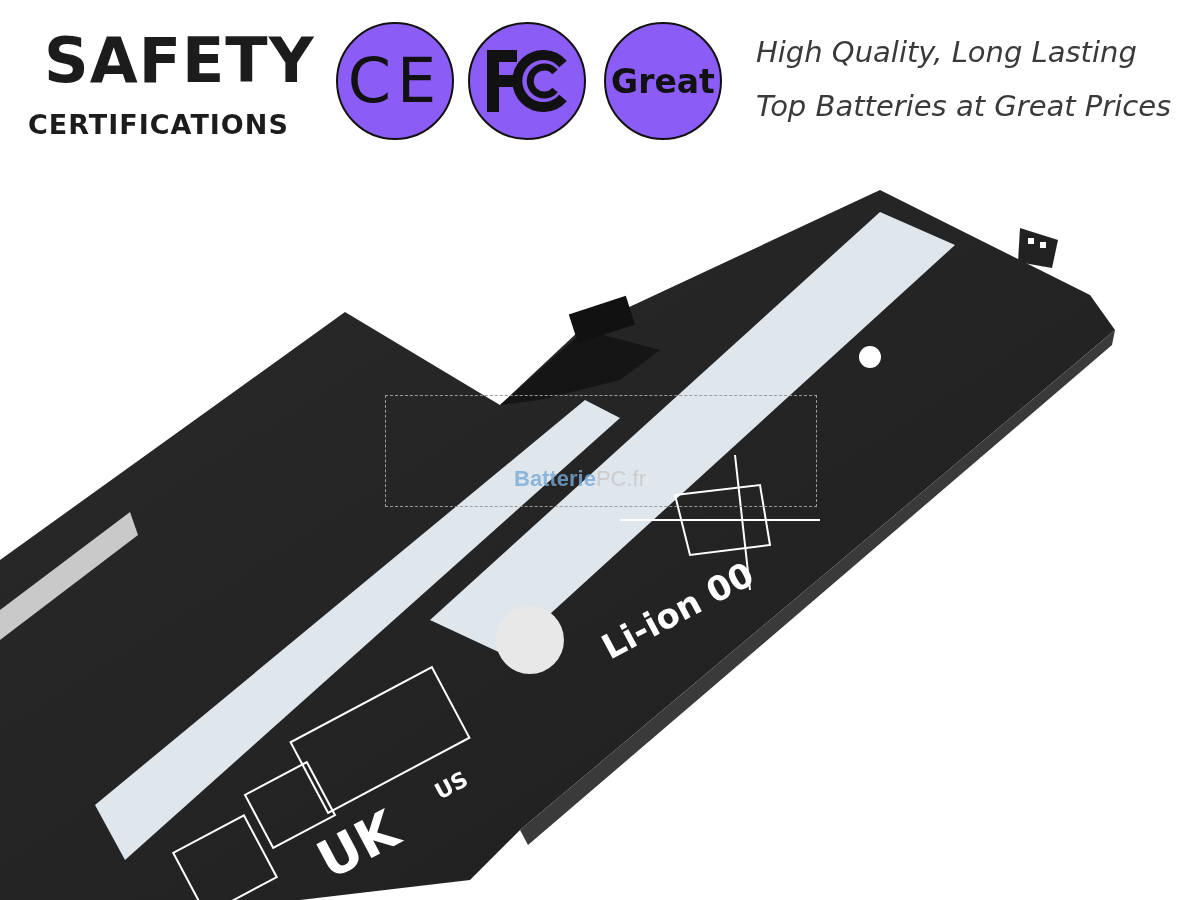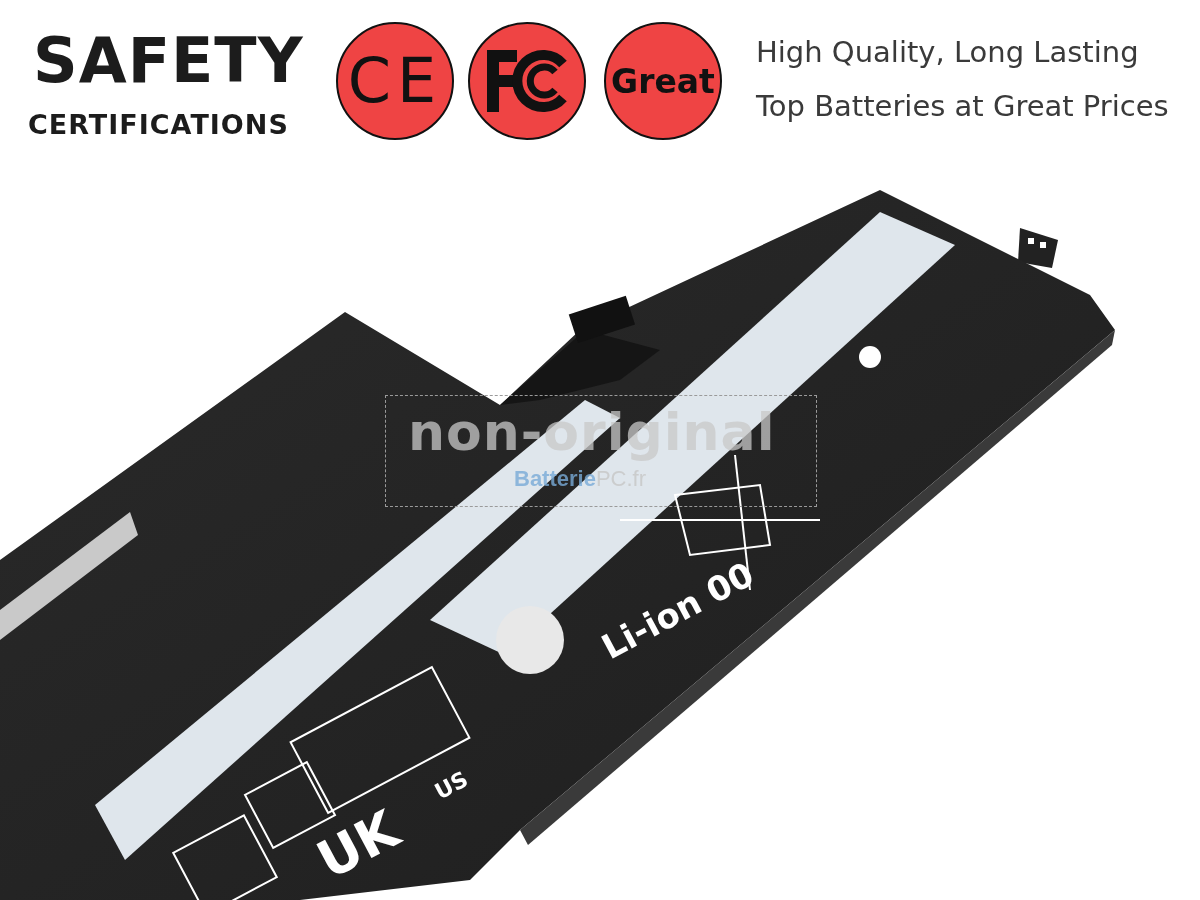--- a/index.html
+++ b/index.html
@@ -5,7 +5,7 @@
   html, body { margin:0; padding:0; }
   body { width:1200px; height:900px; background:#ffffff; position:relative; overflow:hidden; font-family:"Liberation Sans", sans-serif; }
   .header { position:absolute; left:0; top:0; width:1200px; height:160px; }
-  .safety-title { position:absolute; left:33px; top:30px; font-family:"DejaVu Sans", sans-serif; font-weight:bold; font-size:62px; letter-spacing:1px; color:#1c1c1c; line-height:1; }
+  .safety-title { position:absolute; left:44px; top:30px; font-family:"DejaVu Sans", sans-serif; font-weight:bold; font-size:62px; letter-spacing:1px; color:#1c1c1c; line-height:1; }
   .safety-sub { position:absolute; left:28px; top:100px; font-family:"DejaVu Sans", sans-serif; font-weight:bold; font-size:27px; letter-spacing:1px; color:#1c1c1c; line-height:1;margin-top:11px; }
   .cert { position:absolute; top:22px; width:118px; height:118px; border:2px solid #111; border-radius:50%; background:#ef4444; display:flex; align-items:center; justify-content:center; box-sizing:border-box;text-align:center; }
   .cert-label { font-family:"DejaVu Sans", sans-serif; font-weight:bold; color:#111; line-height:1; }

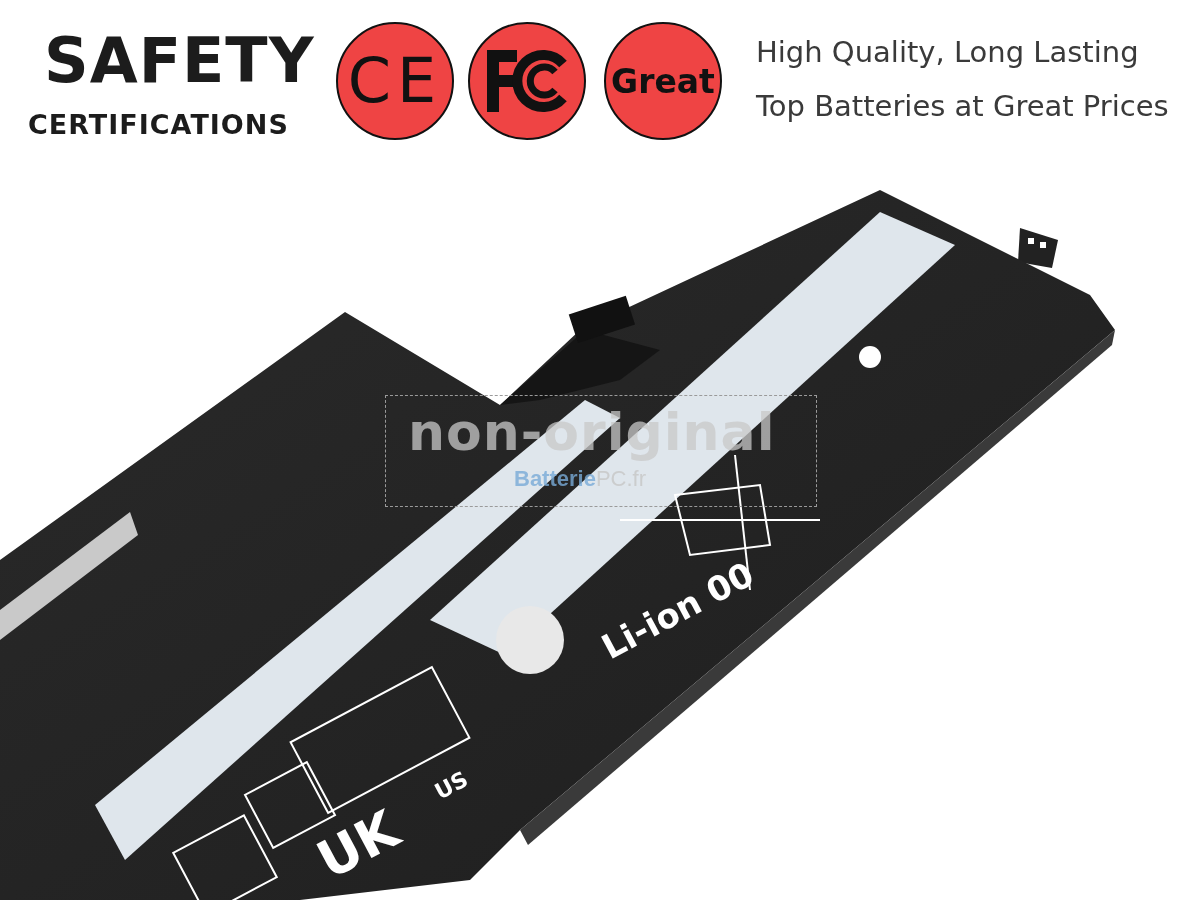--- a/index.html
+++ b/index.html
@@ -7,7 +7,7 @@
   .header { position:absolute; left:0; top:0; width:1200px; height:160px; }
   .safety-title { position:absolute; left:44px; top:30px; font-family:"DejaVu Sans", sans-serif; font-weight:bold; font-size:62px; letter-spacing:1px; color:#1c1c1c; line-height:1; }
   .safety-sub { position:absolute; left:28px; top:100px; font-family:"DejaVu Sans", sans-serif; font-weight:bold; font-size:27px; letter-spacing:1px; color:#1c1c1c; line-height:1;margin-top:11px; }
-  .cert { position:absolute; top:22px; width:118px; height:118px; border:2px solid #111; border-radius:50%; background:#ef4444; display:flex; align-items:center; justify-content:center; box-sizing:border-box;text-align:center; }
+  .cert { position:absolute; top:22px; width:118px; height:118px; border:2px solid #111; border-radius:50%; background:#8b5cf6; display:flex; align-items:center; justify-content:center; box-sizing:border-box;text-align:center; }
   .cert-label { font-family:"DejaVu Sans", sans-serif; font-weight:bold; color:#111; line-height:1; }
   .tagline { position:absolute; left:756px; font-family:"DejaVu Sans", sans-serif; font-size:29px; color:#3a3a3a; line-height:1; white-space:nowrap; }
   .product { position:absolute; left:0; top:160px; width:1200px; height:740px; }

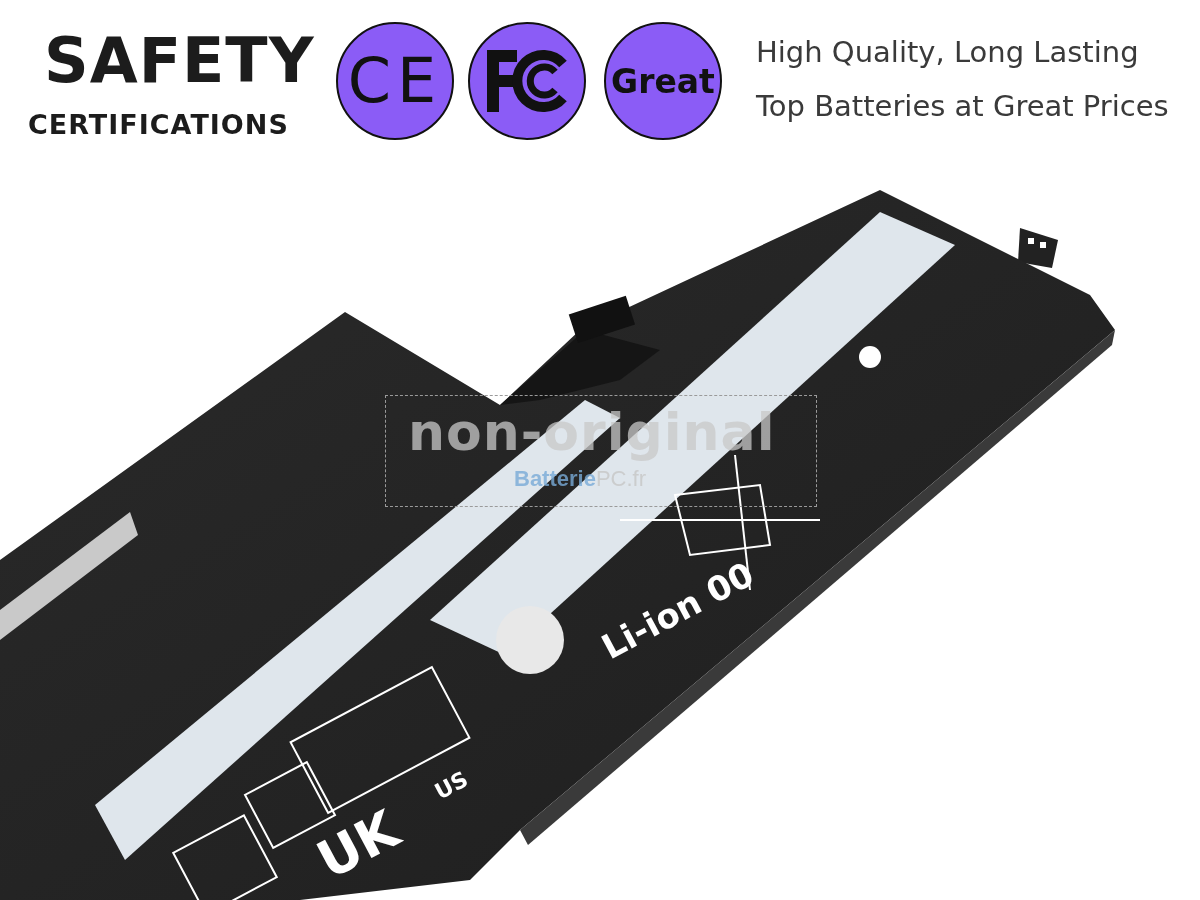--- a/index.html
+++ b/index.html
@@ -9,7 +9,7 @@
   .safety-sub { position:absolute; left:28px; top:100px; font-family:"DejaVu Sans", sans-serif; font-weight:bold; font-size:27px; letter-spacing:1px; color:#1c1c1c; line-height:1;margin-top:11px; }
   .cert { position:absolute; top:22px; width:118px; height:118px; border:2px solid #111; border-radius:50%; background:#8b5cf6; display:flex; align-items:center; justify-content:center; box-sizing:border-box;text-align:center; }
   .cert-label { font-family:"DejaVu Sans", sans-serif; font-weight:bold; color:#111; line-height:1; }
-  .tagline { position:absolute; left:756px; font-family:"DejaVu Sans", sans-serif; font-size:29px; color:#3a3a3a; line-height:1; white-space:nowrap; }
+  .tagline { position:absolute; left:756px; font-family:"DejaVu Sans", sans-serif; font-size:29px; color:#3a3a3a; line-height:1; white-space:nowrap;font-style:italic; }
   .product { position:absolute; left:0; top:160px; width:1200px; height:740px; }
   .watermark { position:absolute; left:385px; top:395px; width:430px; height:110px; border:1px dashed #9a9a9a; }
   .wm-text { position:absolute; left:22px; top:6px; font-family:"DejaVu Sans", sans-serif; font-weight:bold; font-size:52px; color:rgba(200,200,200,0.75); letter-spacing:1px; }

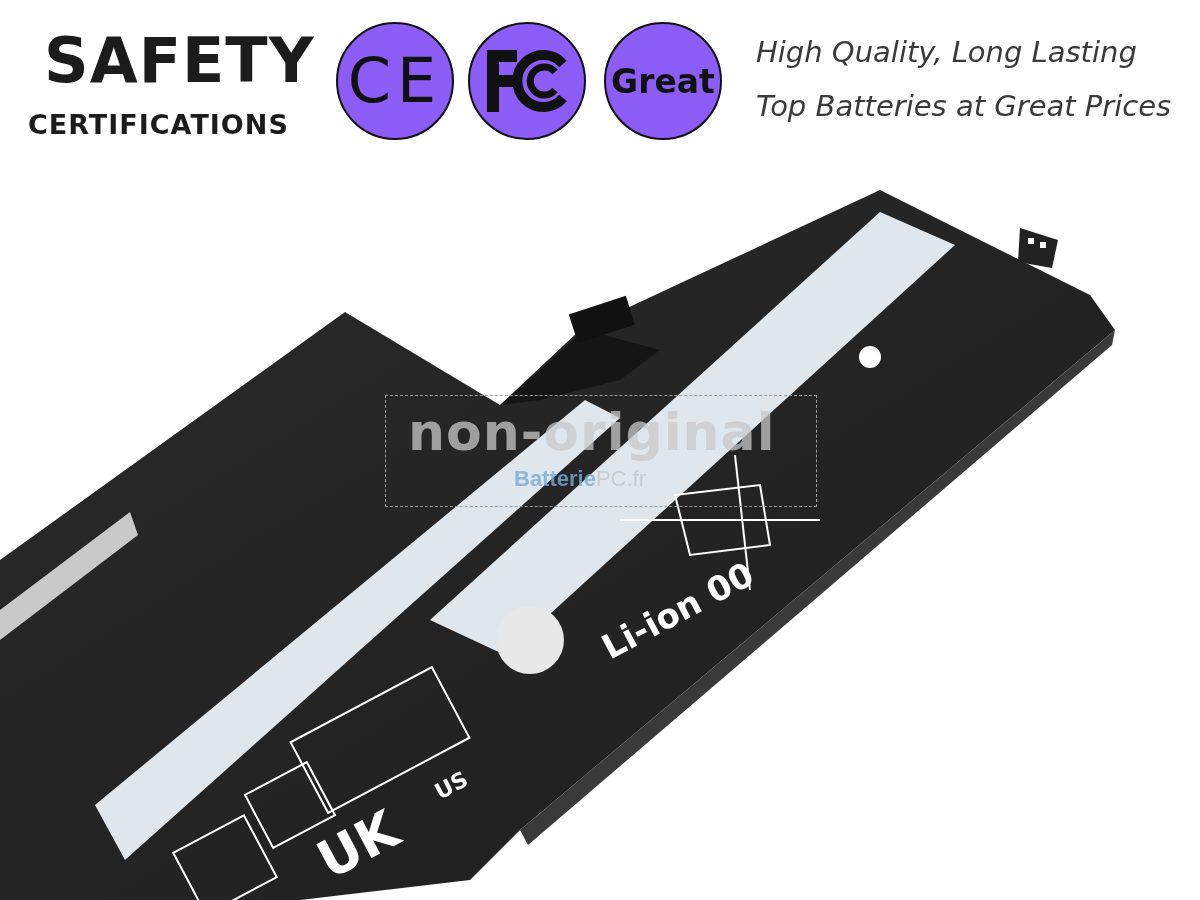--- a/index.html
+++ b/index.html
@@ -77,7 +77,6 @@
   </svg>
 
   <div class="watermark" style="top:235px">
-    <div class="wm-text">non-original</div>
     <div class="wm-brand"><b>Batterie</b><span>PC.fr</span></div>
   </div>
 </div>

